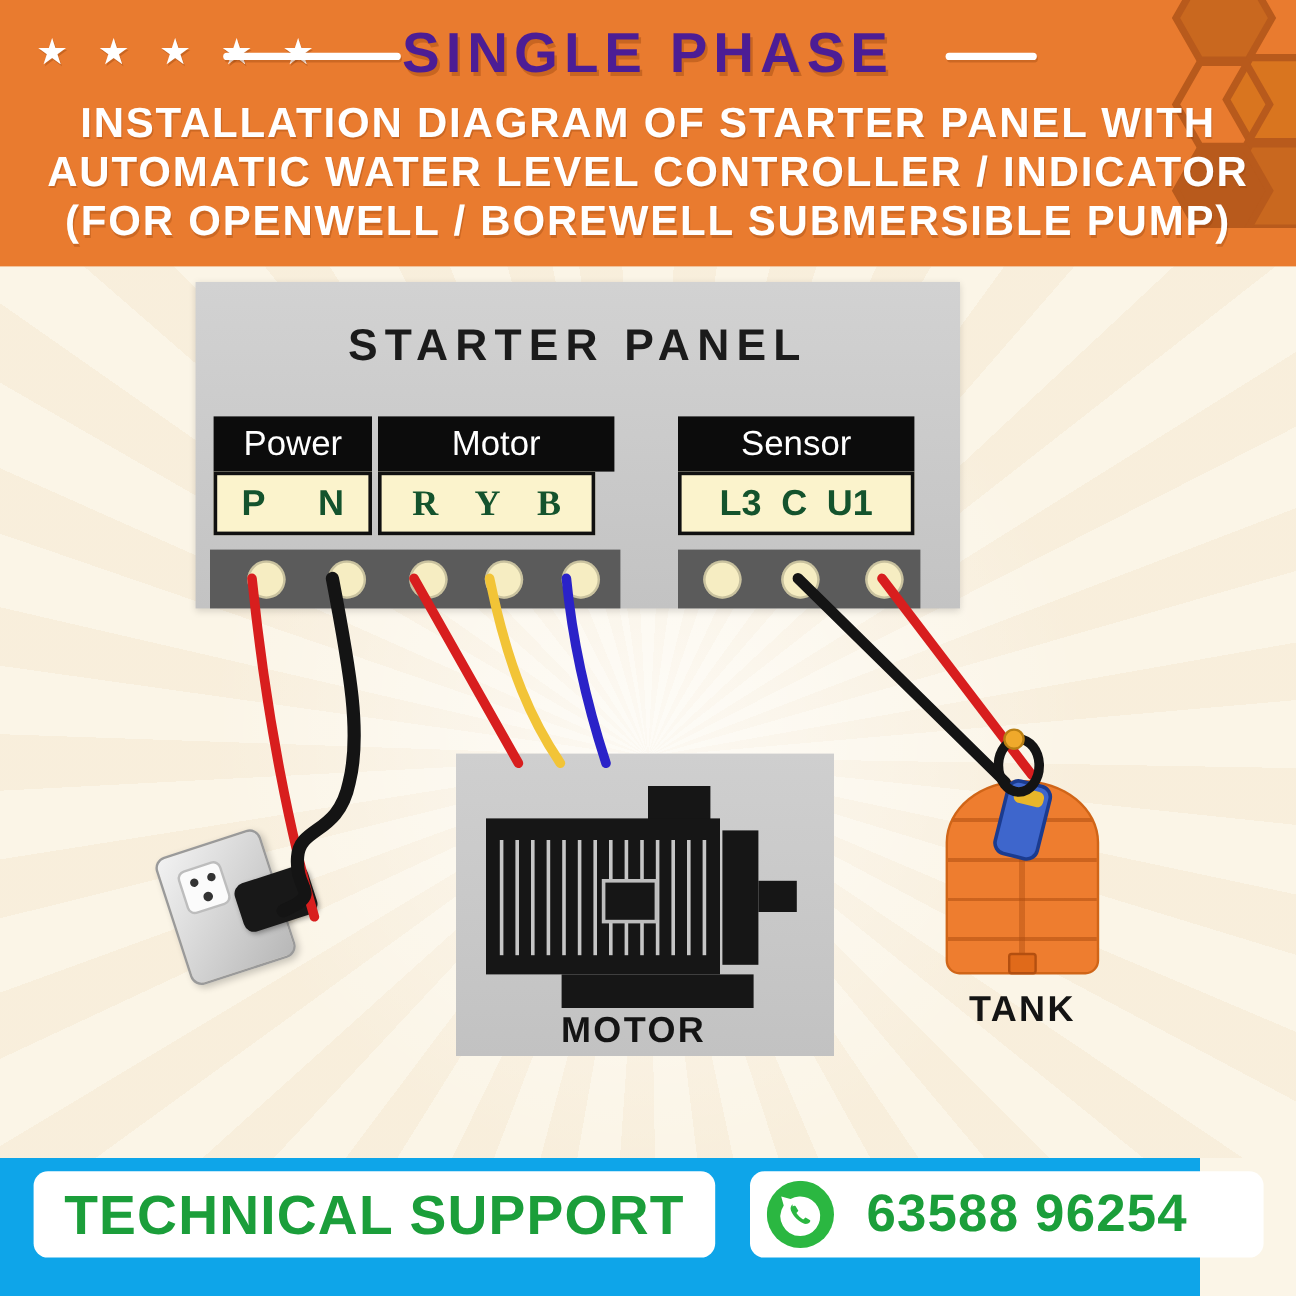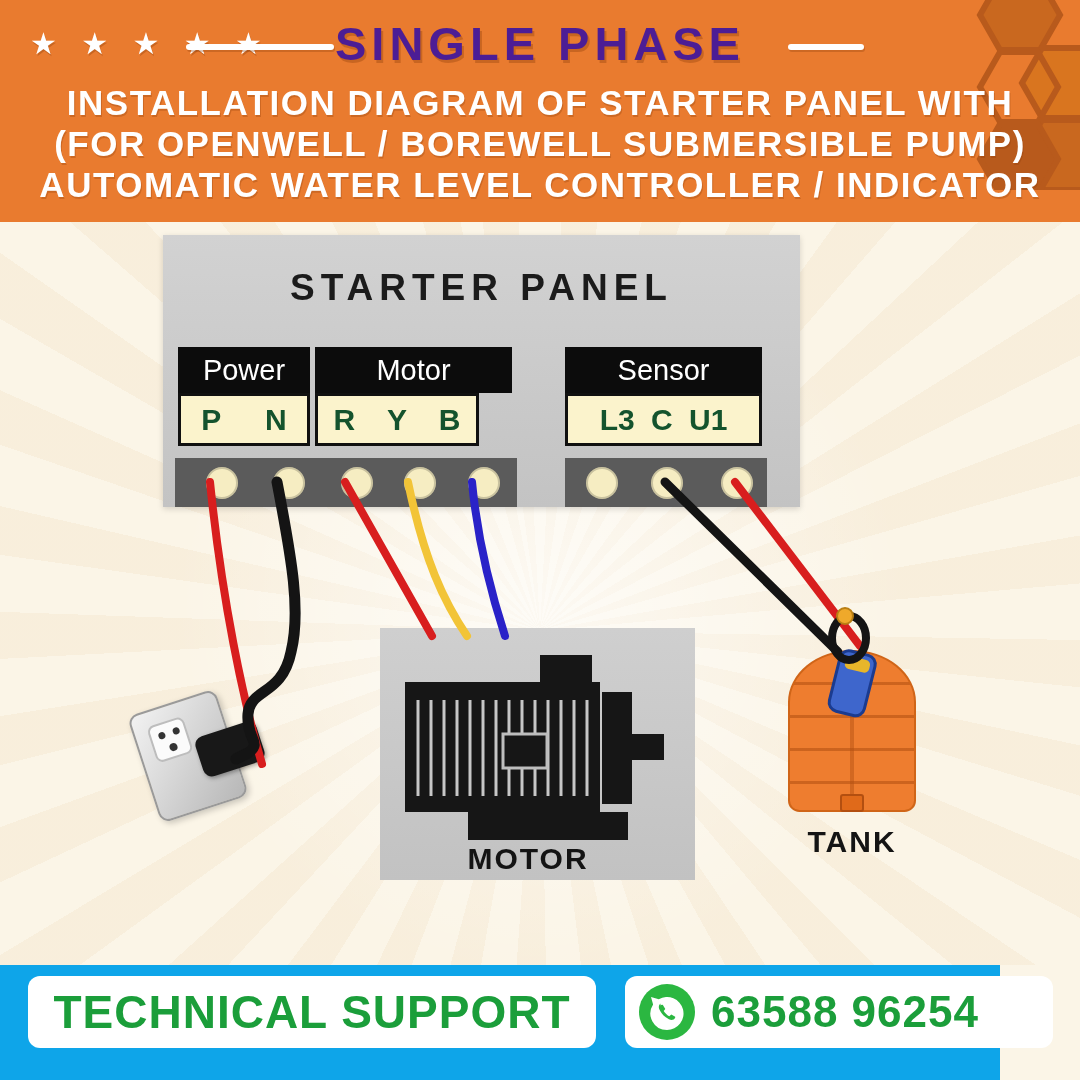--- a/index.html
+++ b/index.html
@@ -114,8 +114,8 @@
     <div class="hline right"></div>
     <div class="subtitle">
       <div>INSTALLATION DIAGRAM OF STARTER PANEL WITH</div>
+      <div>AUTOMATIC WATER LEVEL CONTROLLER / INDICATOR</div>
       <div>(FOR OPENWELL / BOREWELL SUBMERSIBLE PUMP)</div>
-      <div>AUTOMATIC WATER LEVEL CONTROLLER / INDICATOR</div>
     </div>
   </header>
 

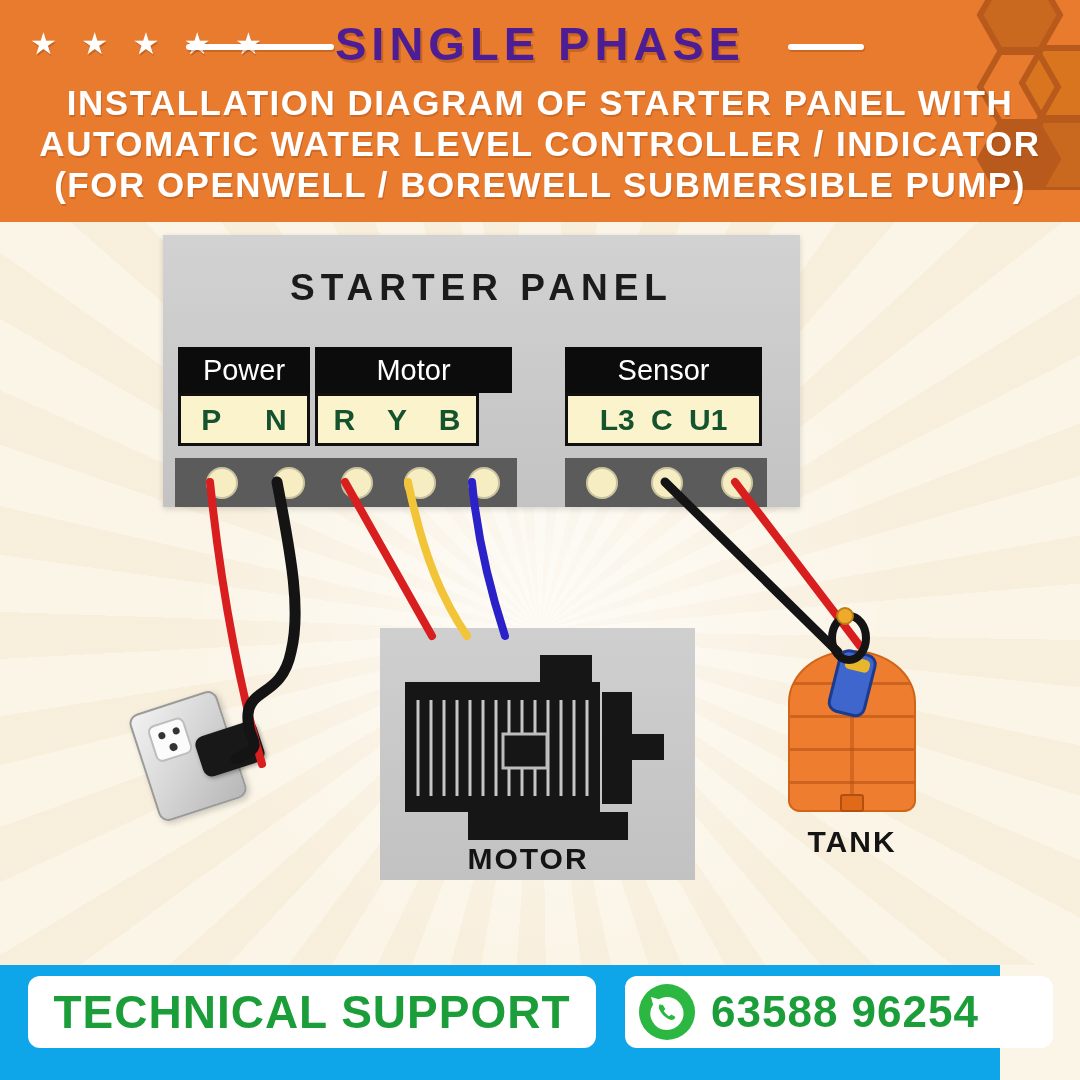--- a/index.html
+++ b/index.html
@@ -41,7 +41,7 @@
   .terminal-label { position:absolute; top:158px; height:53px; background:#FBF3CC; border:3px solid #101010;
                     color:#14532d; font-size:30px; font-weight:800; display:flex; align-items:center; justify-content:center; }
   .t-power { left:15px; width:132px; word-spacing:36px; }
-  .t-motor { left:152px; width:164px; word-spacing:24px; }
+  .t-motor { left:152px; width:181px; word-spacing:24px;font-family:Liberation Serif, serif; }
   .t-sensor { left:402px; width:197px; word-spacing:8px; }
   .strip { position:absolute; top:223px; height:49px; background:#5B5B5B; }
   .strip.left { left:12px; width:342px; }

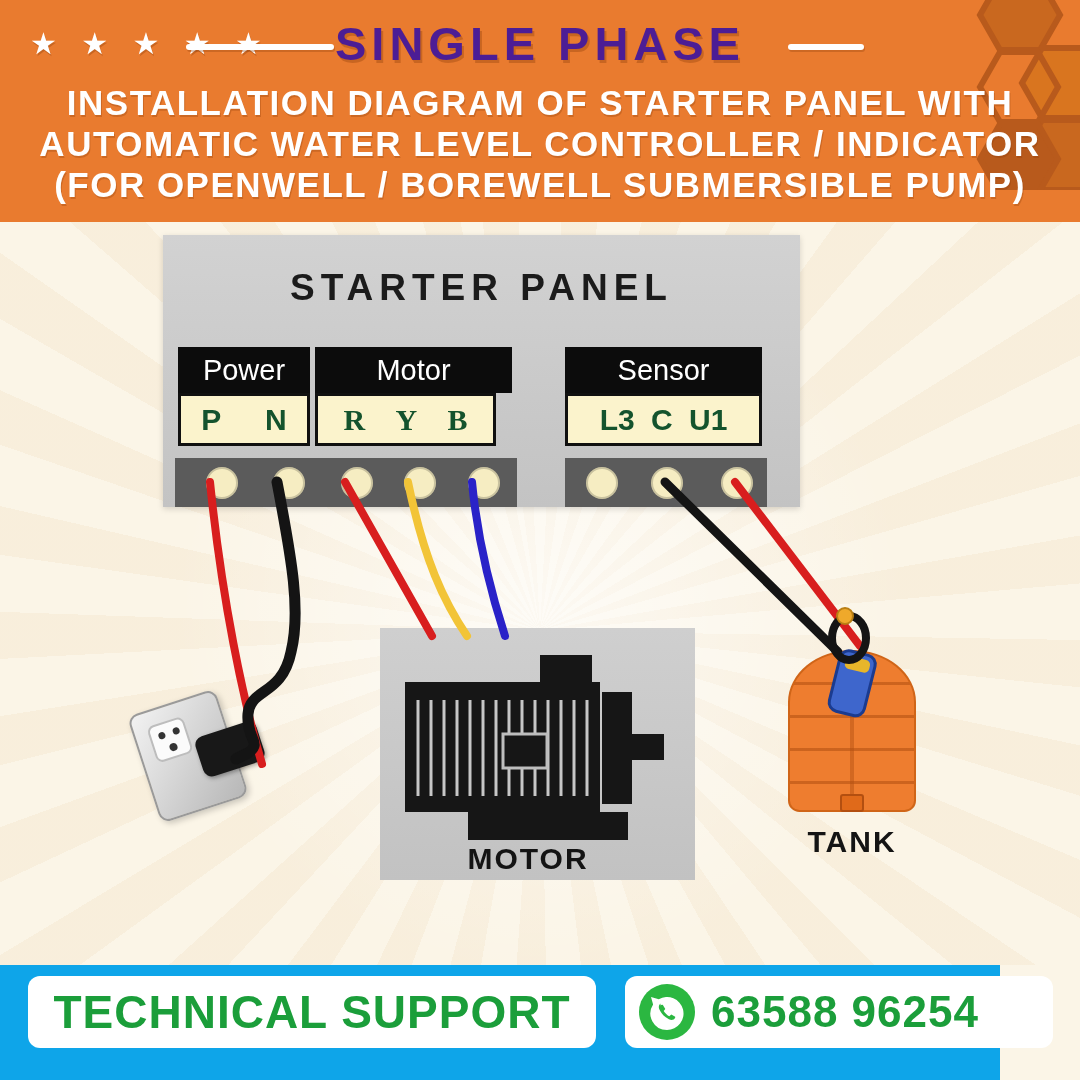--- a/index.html
+++ b/index.html
@@ -89,7 +89,7 @@
                  display:flex; align-items:center; justify-content:center; }
   .support-box span { color:#1B9E3A; font-size:46px; font-weight:800; letter-spacing:1px; }
   .phone-box { position:absolute; left:625px; top:11px; width:428px; height:72px; background:#fff; border-radius:12px;
-               display:flex; align-items:center; gap:16px; padding-left:14px; }
+               display:flex; align-items:center; gap:27px; padding-left:14px; }
   .phone-box .number { color:#1B9E3A; font-size:44px; font-weight:800; letter-spacing:1px; }
   .wa-icon { width:56px; height:56px; flex:0 0 56px; }
 </style>

